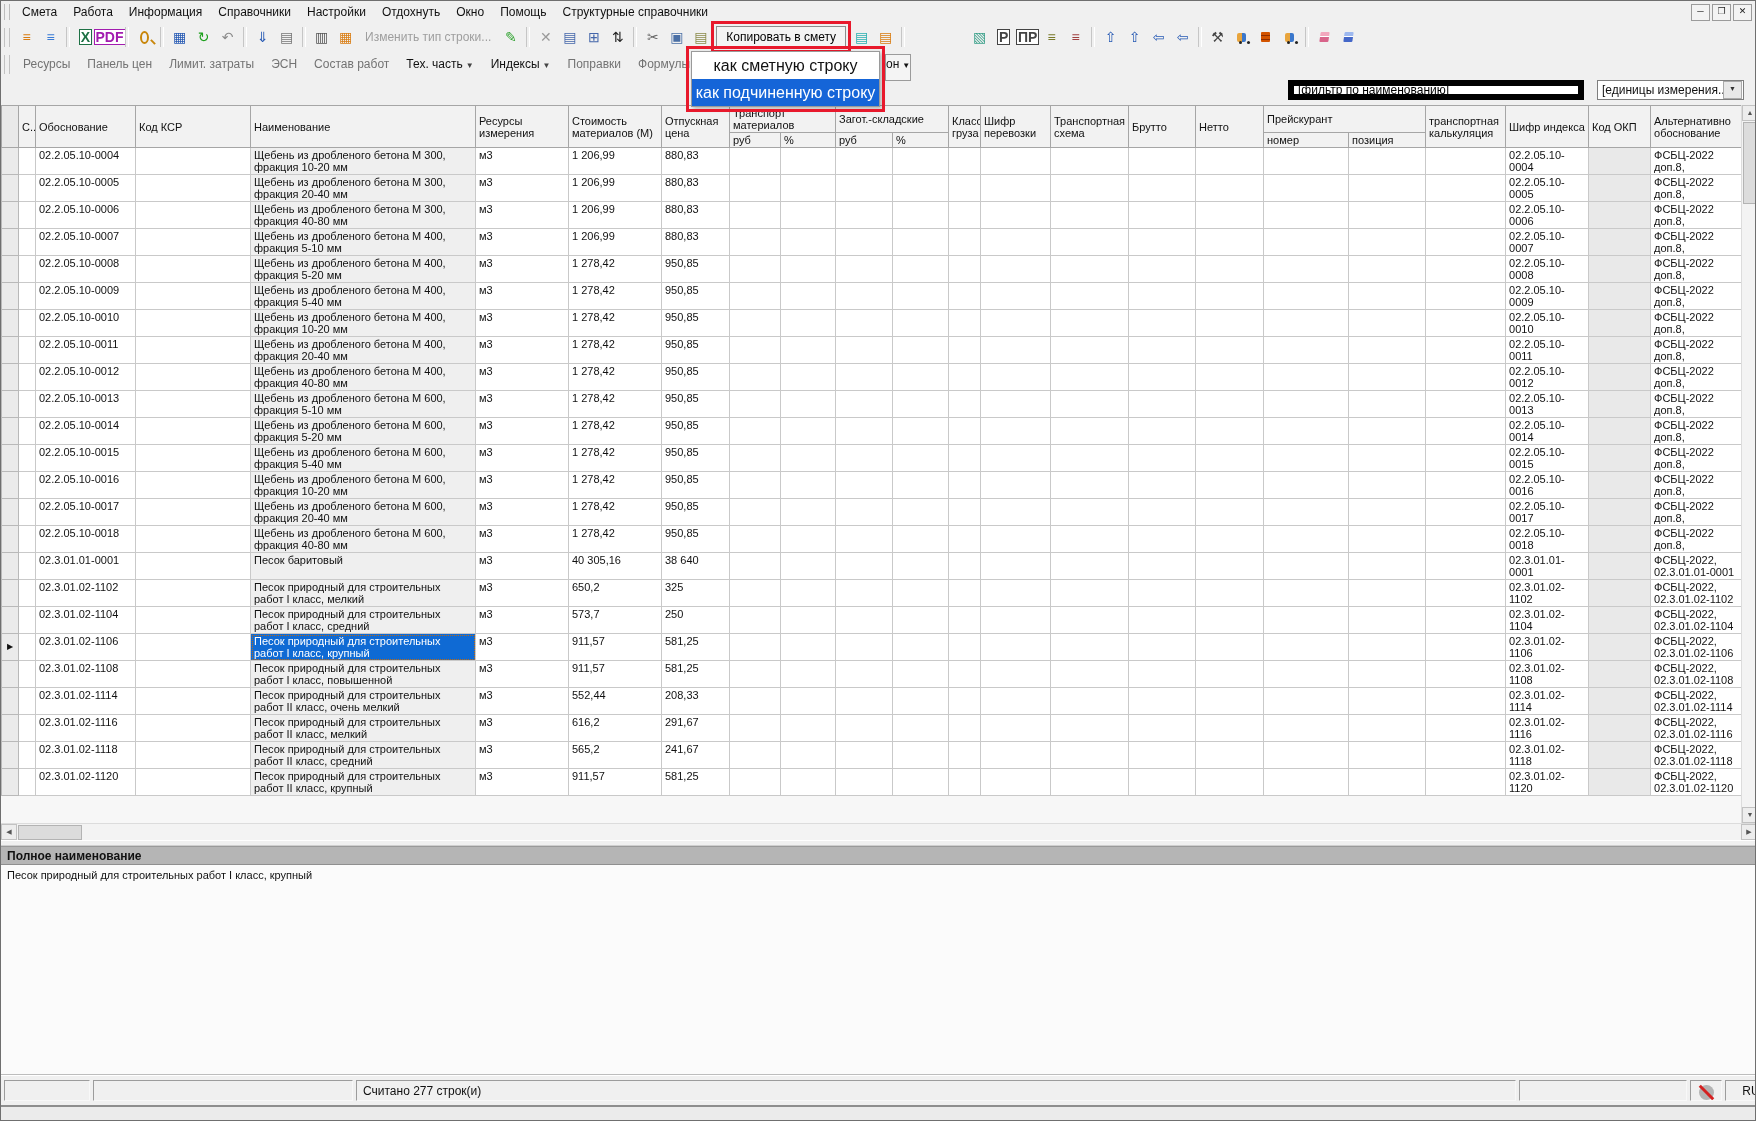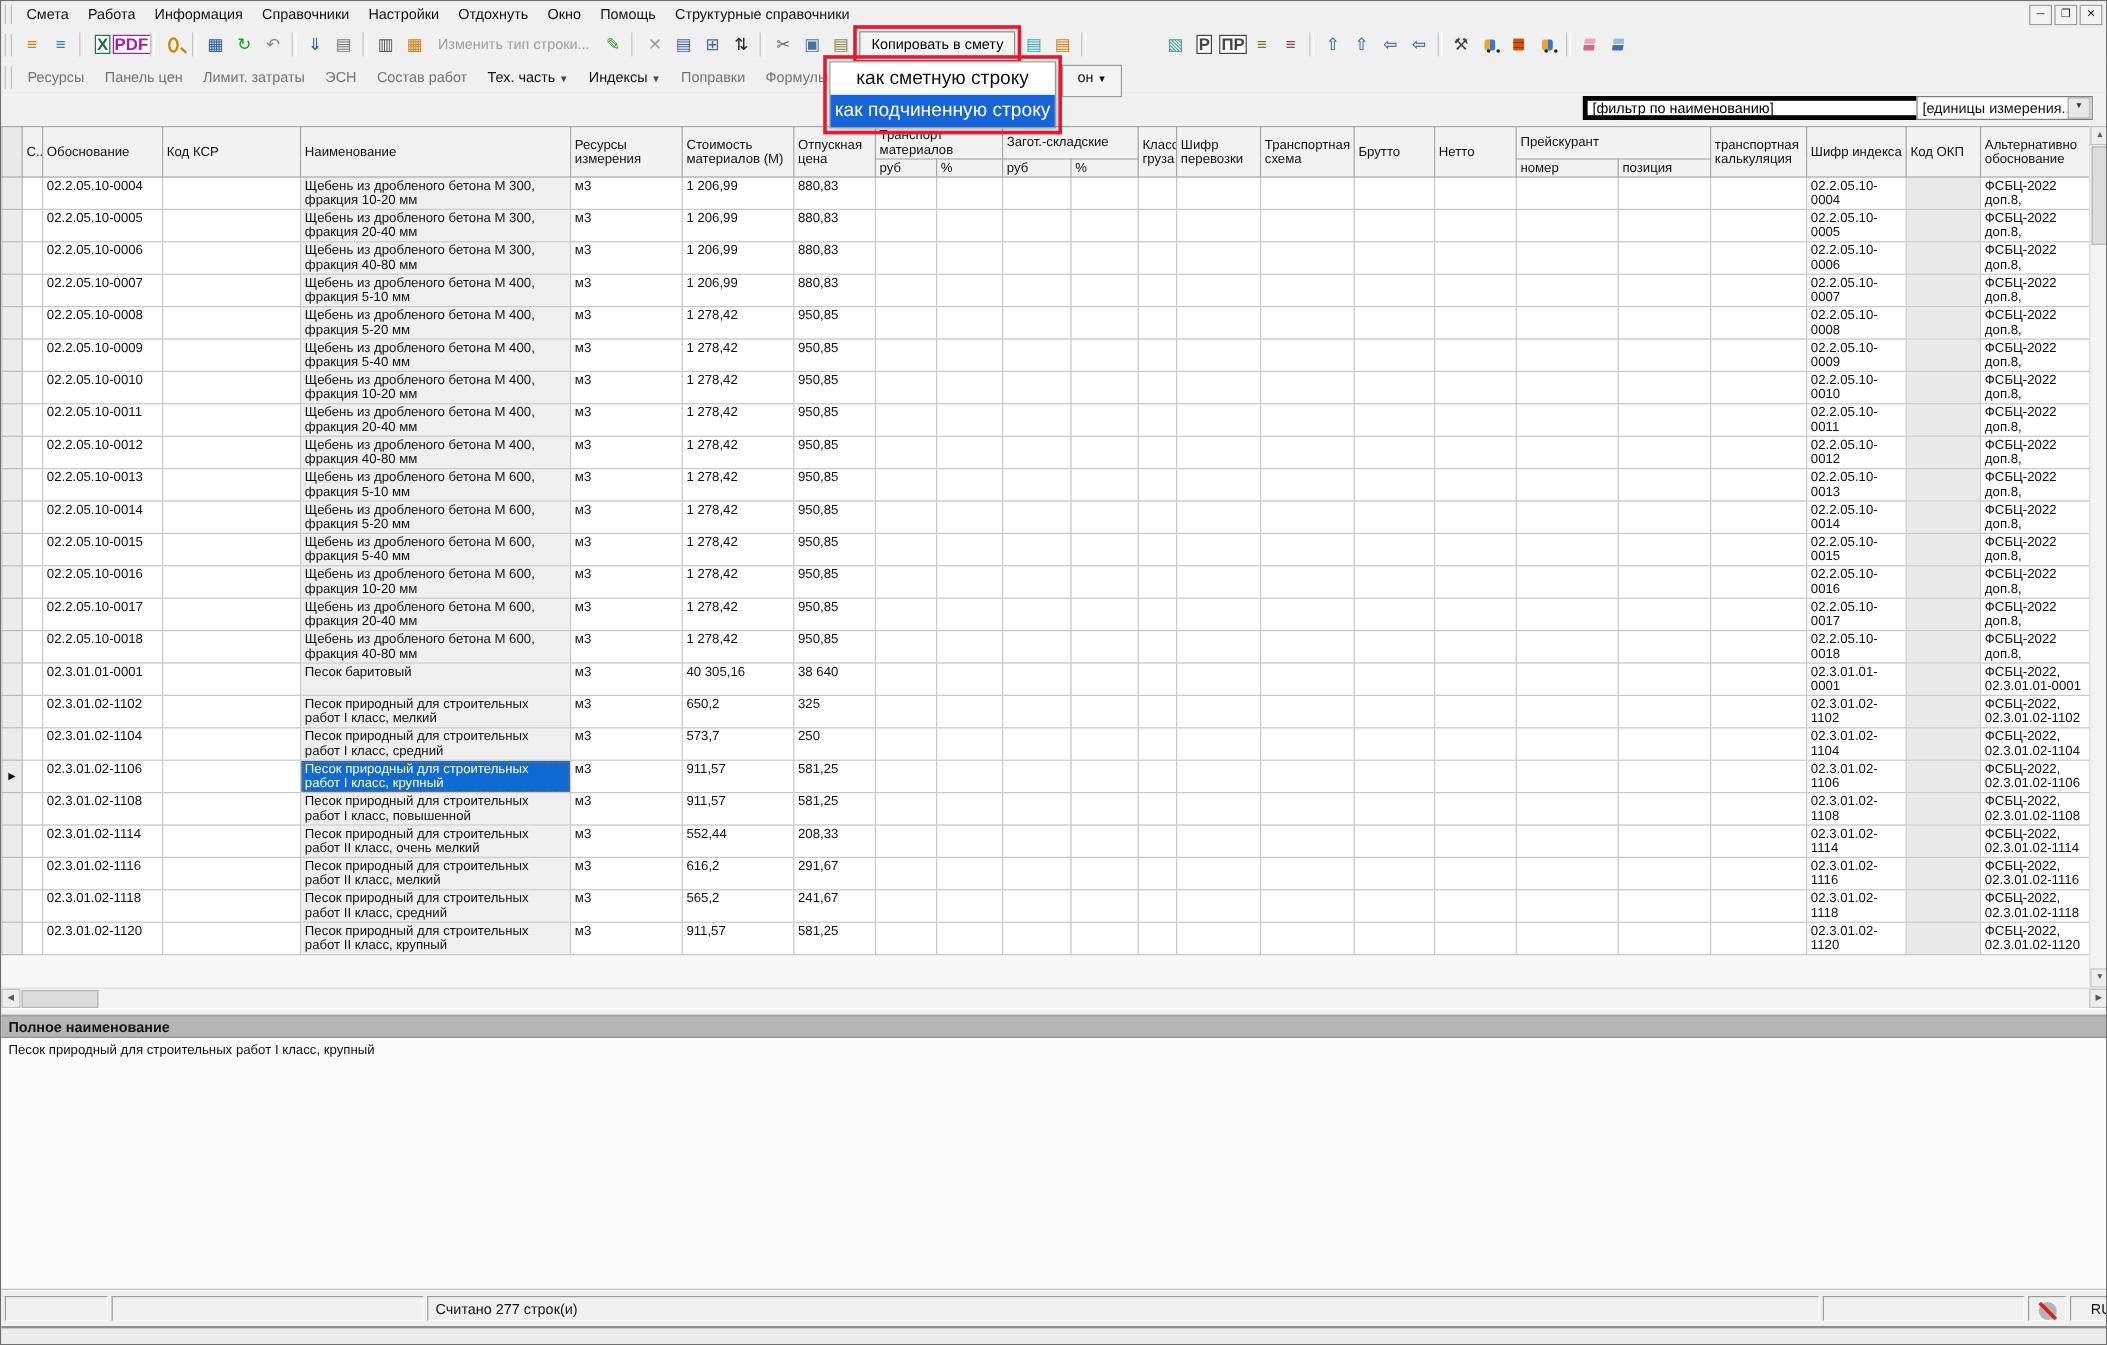--- a/index.html
+++ b/index.html
@@ -39,7 +39,7 @@
   .pbtn{padding:4px 8px;white-space:nowrap;flex:none;}
   .pbtn.dis{color:#737373;}
   .pbtn .car{font-size:8px;color:#444;margin-left:3px;}
-  .region-btn{position:absolute;left:884px;top:53px;height:21px;padding:2px 12px;background:#f4f4f4;
+  .region-btn{position:absolute;left:884px;top:53px;height:21px;padding:2px 0;background:#f4f4f4;
               border:1px solid #9b9b9b;white-space:nowrap;z-index:5;}
   .region-btn .car{font-size:8px;margin-left:3px;}
   

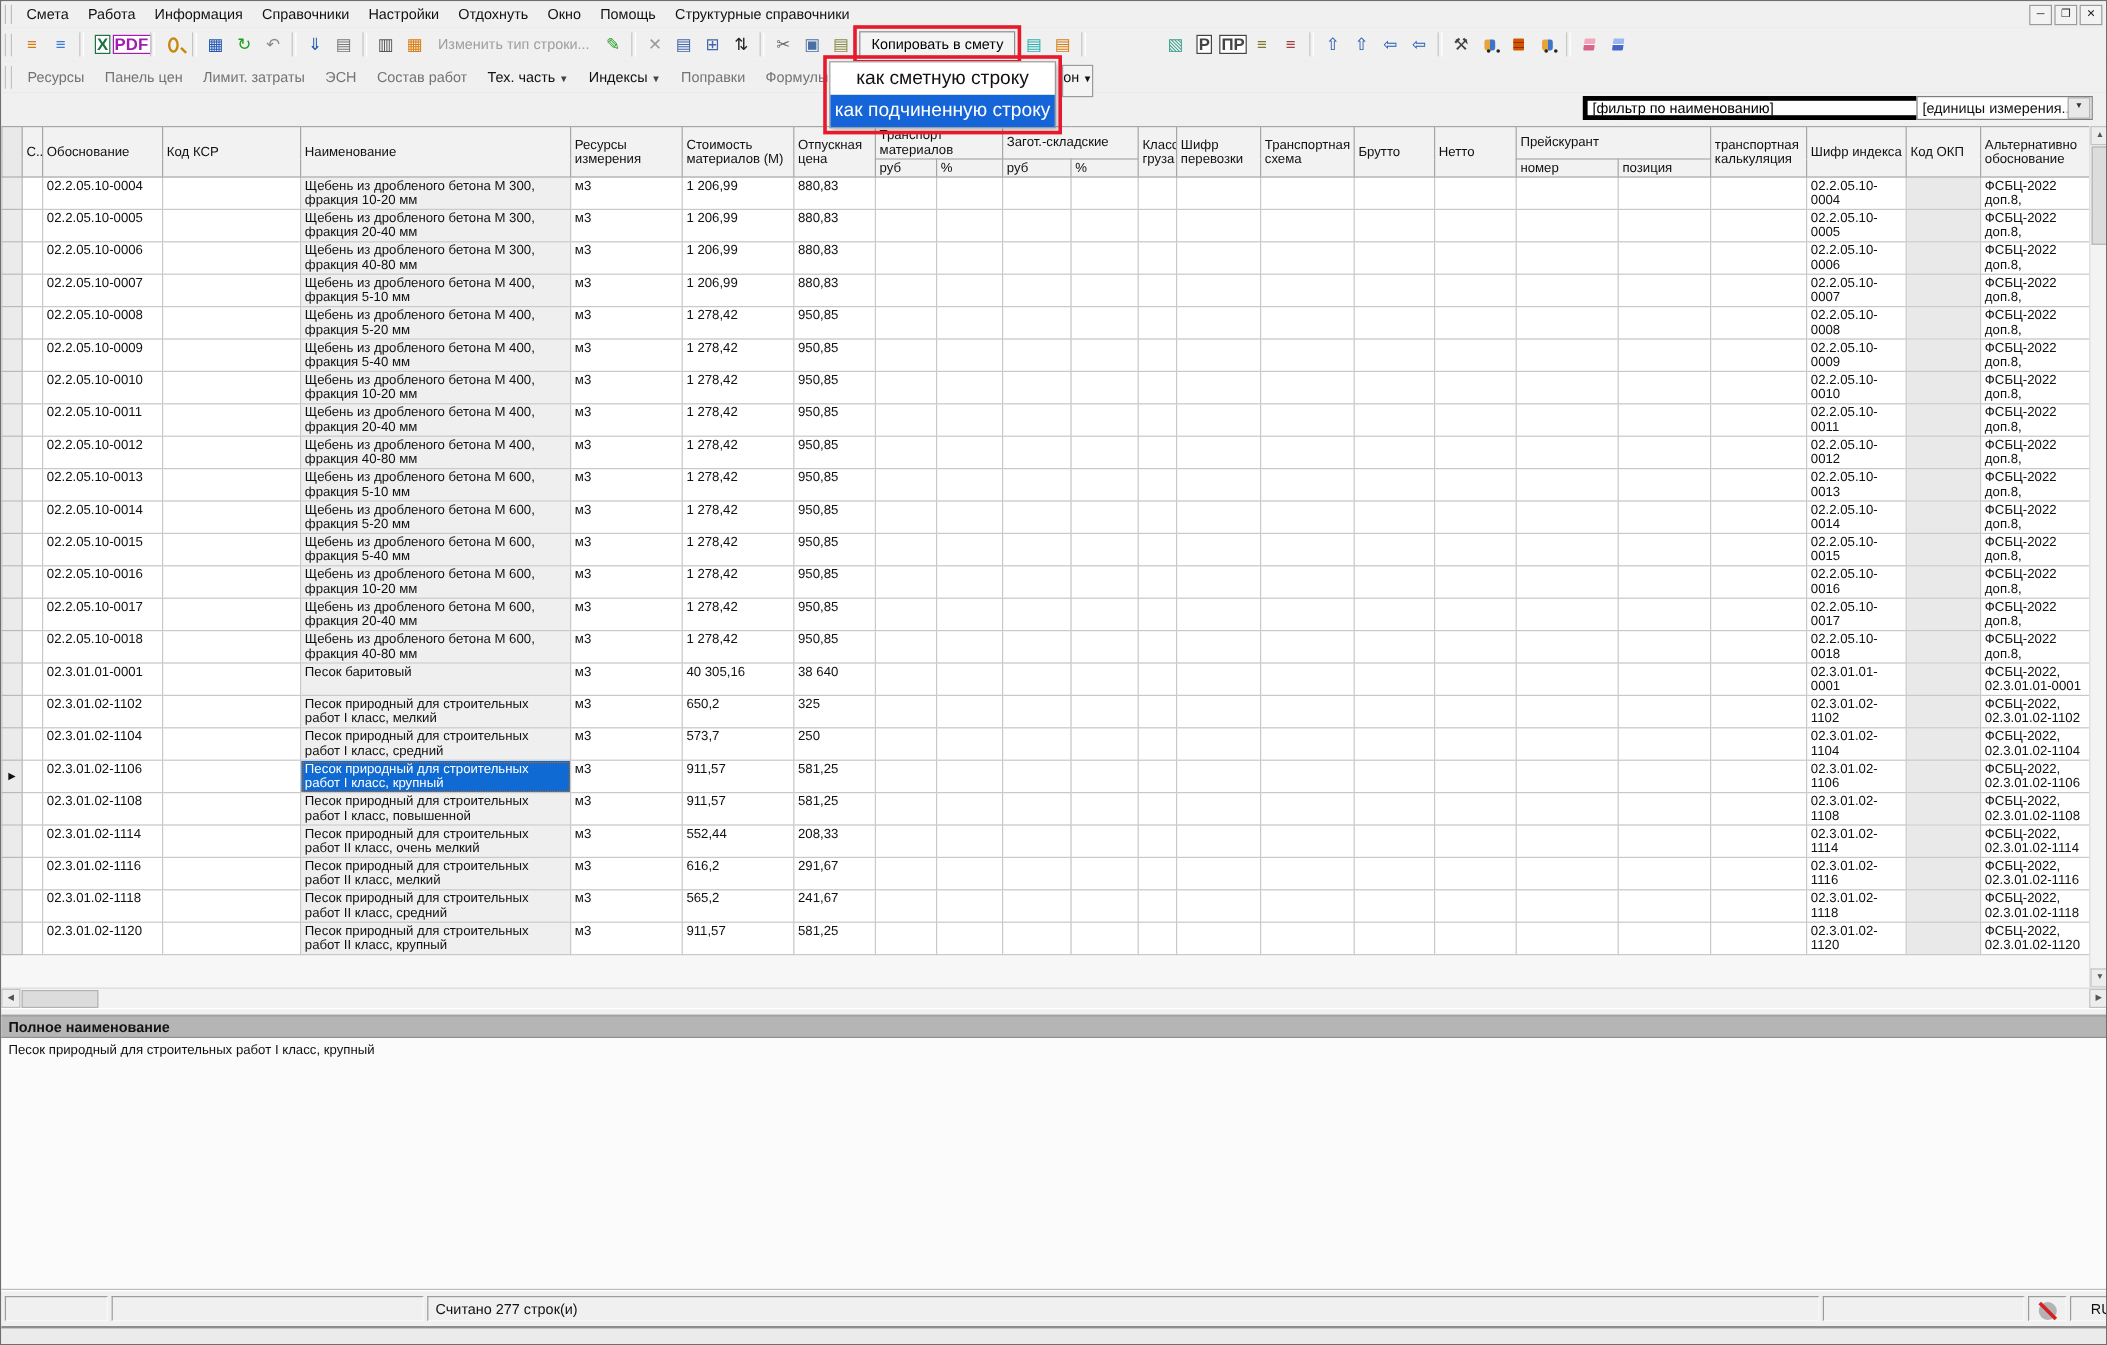--- a/index.html
+++ b/index.html
@@ -45,7 +45,7 @@
   
   .filterbar{position:absolute;left:0;top:76px;width:100%;height:28px;background:#f0f0f0;}
   .flt-name{position:absolute;left:1287px;top:3px;width:296px;height:20px;box-sizing:border-box;
-            border:4px solid #000000;background:#fff;font:12px "Liberation Sans",sans-serif;padding:1px 4px;margin-left:31px;}
+            border:6px solid #000000;background:#fff;font:12px "Liberation Sans",sans-serif;padding:1px 4px;}
   .flt-units{position:absolute;left:1596px;top:3px;width:147px;height:20px;box-sizing:border-box;
              border:1px solid #7e7e7e;background:#fff;display:flex;align-items:center;}
   .flt-units .txt{flex:1;padding:0 4px;white-space:nowrap;overflow:hidden;}

